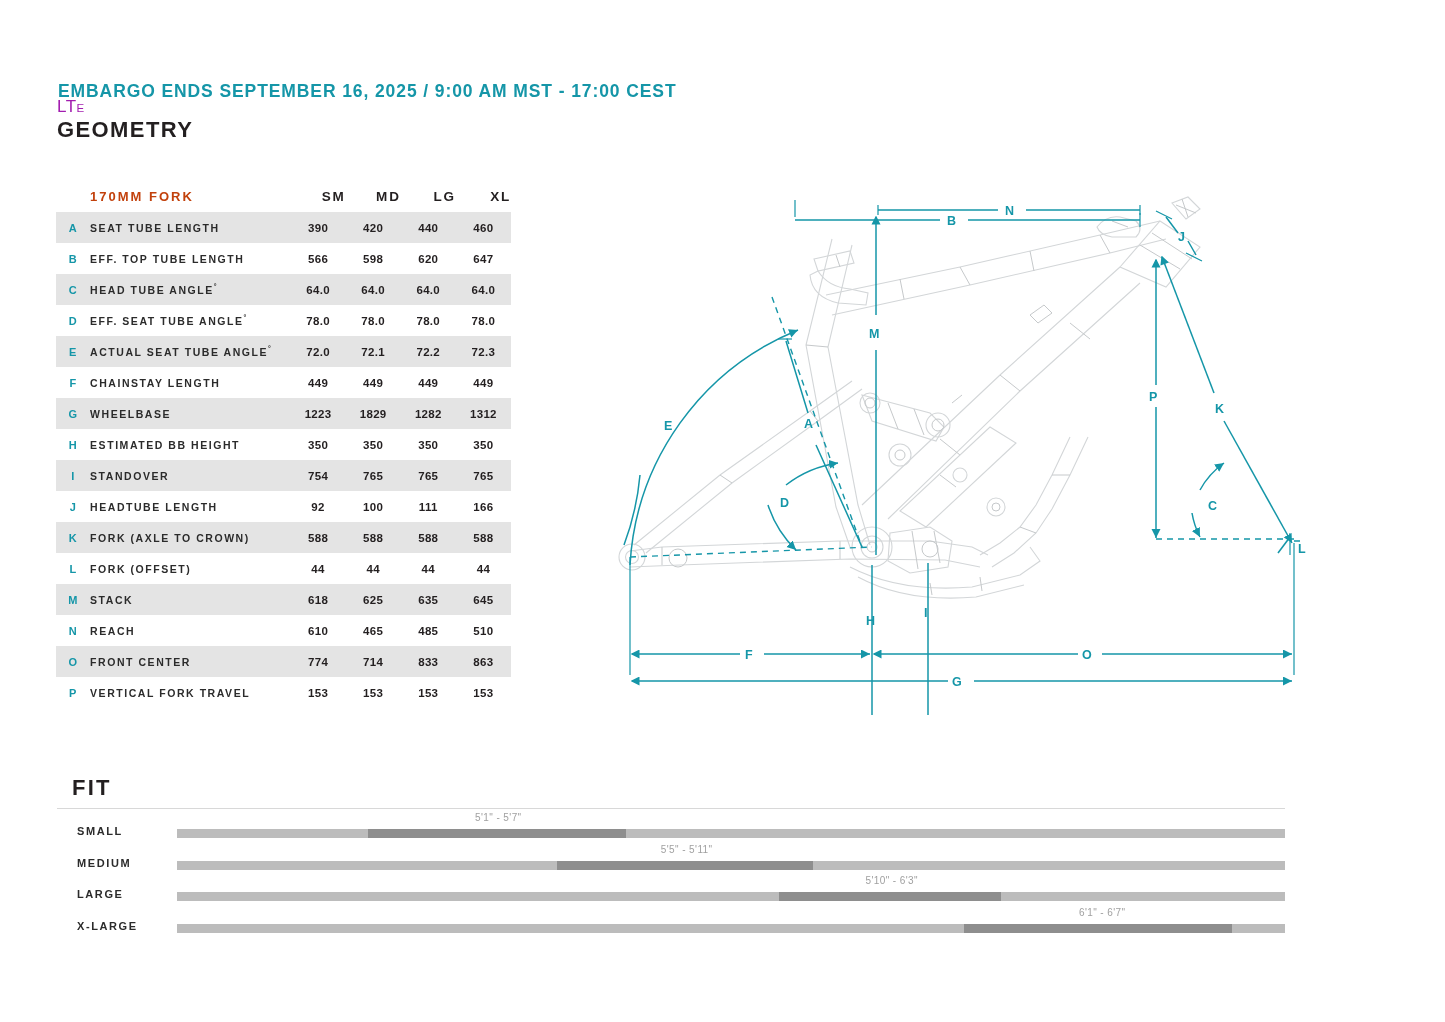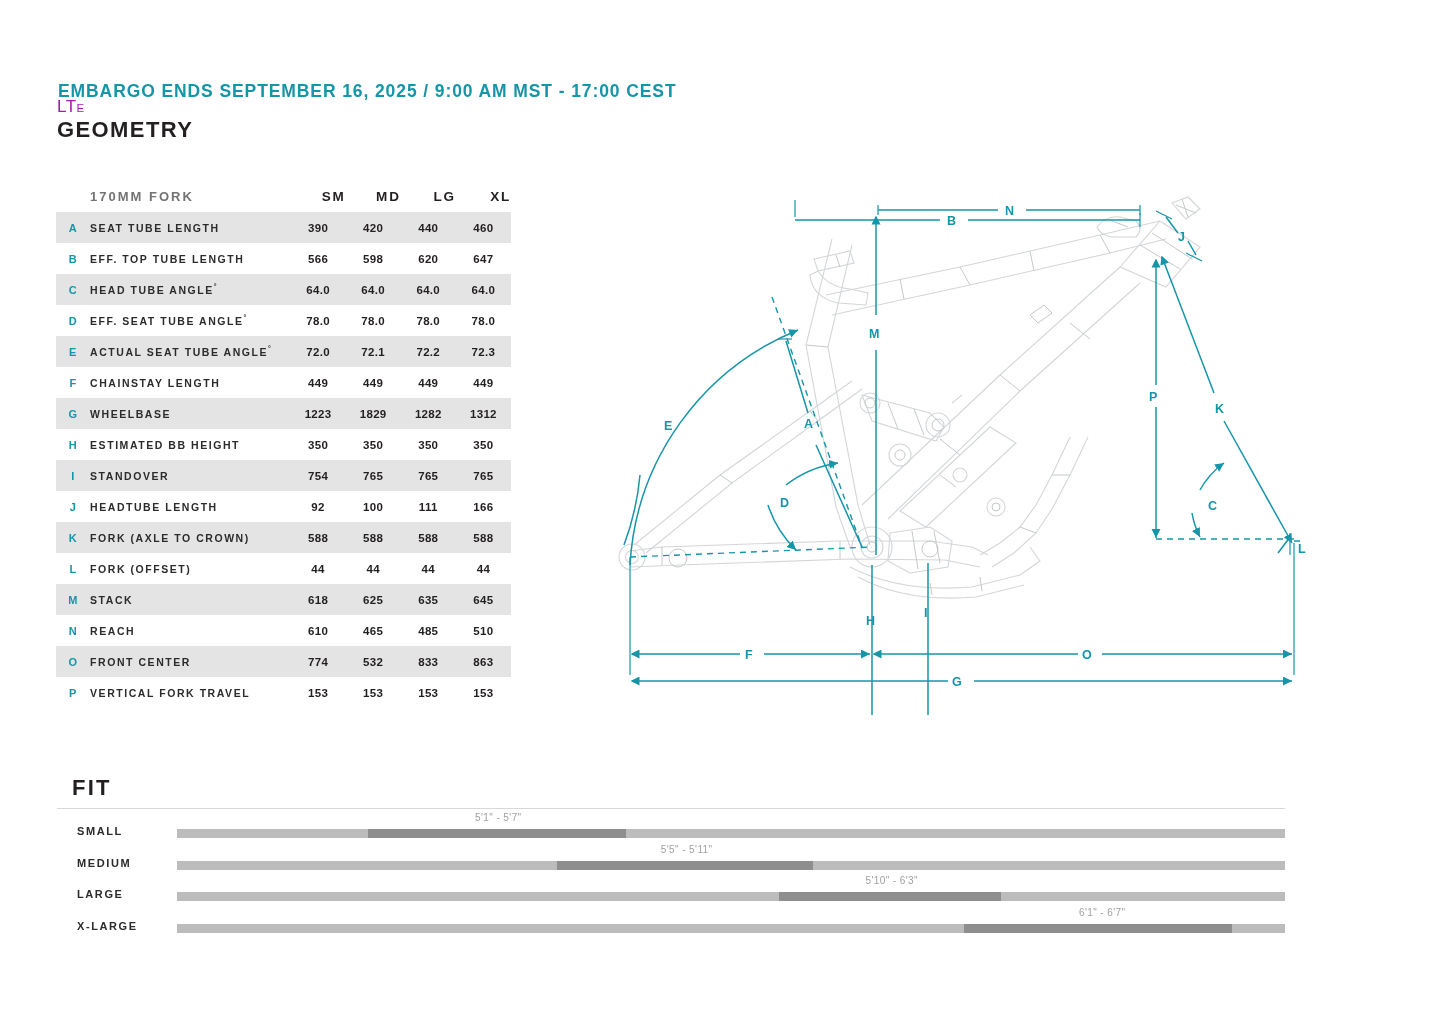--- a/index.html
+++ b/index.html
@@ -49,7 +49,7 @@
   .col-val   { width: 55px; }
 
   .hdr-name {
-    font-size: 13px; font-weight: bold; color: #737373;
+    font-size: 13px; font-weight: bold; color: #c2410c;
     letter-spacing: 2.0px; text-align: left; padding-left: 2px;
   }
   .hdr-size {

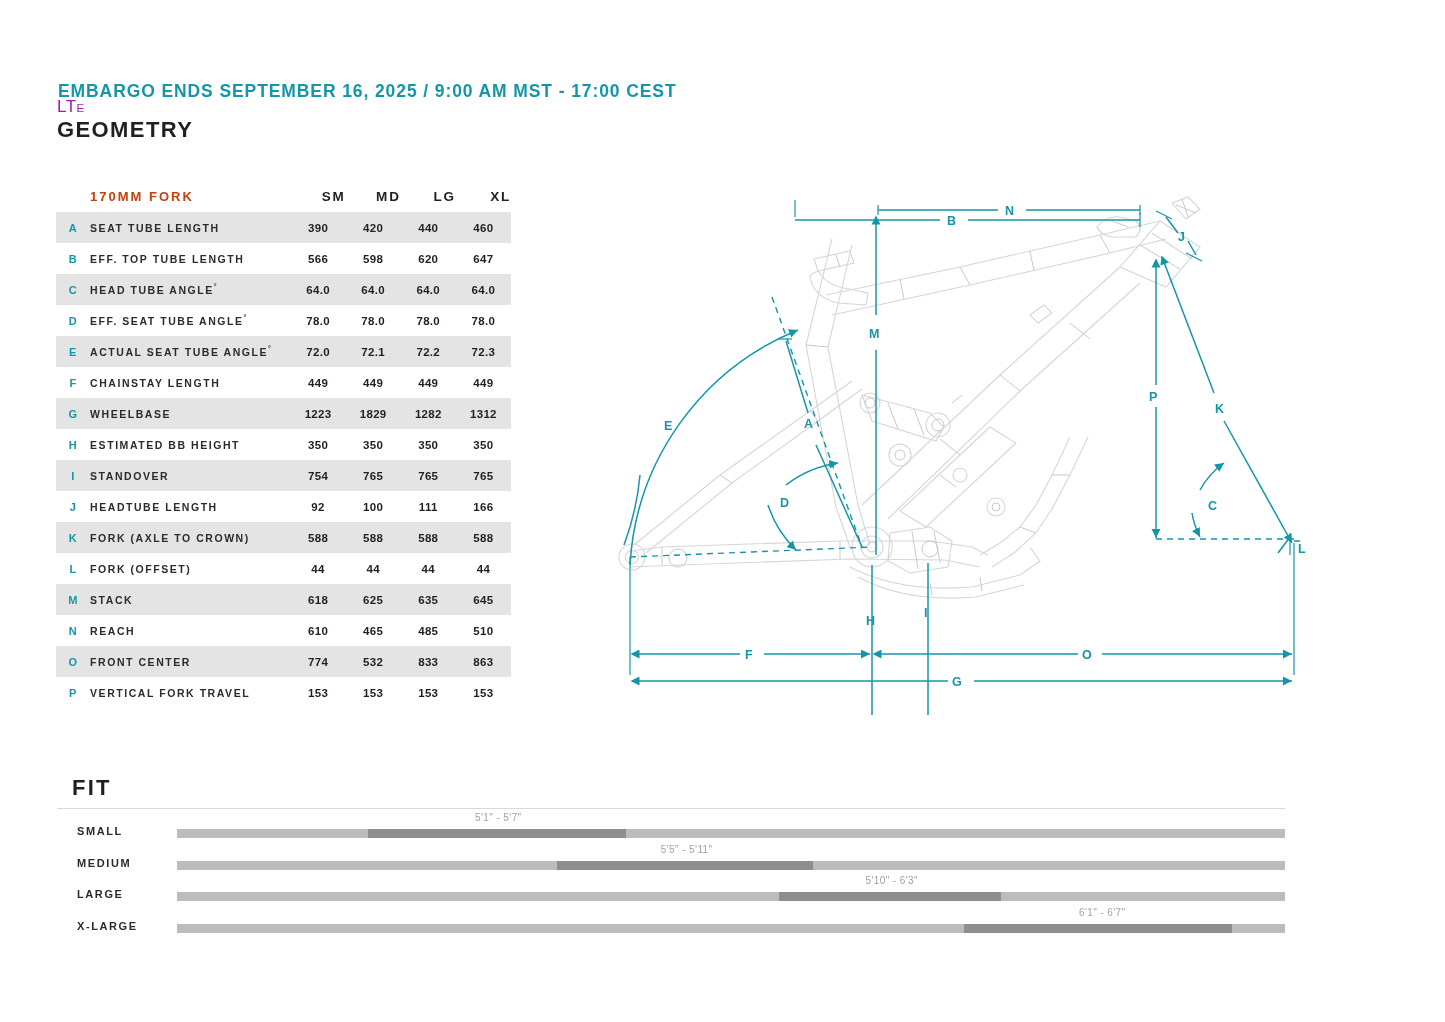--- a/index.html
+++ b/index.html
@@ -253,7 +253,7 @@
           <td class="cell-key">O</td>
           <td class="cell-label"><span>FRONT CENTER</span></td>
           <td class="cell-val">774</td>
-          <td class="cell-val">532</td>
+          <td class="cell-val">714</td>
           <td class="cell-val">833</td>
           <td class="cell-val">863</td>
         </tr>

